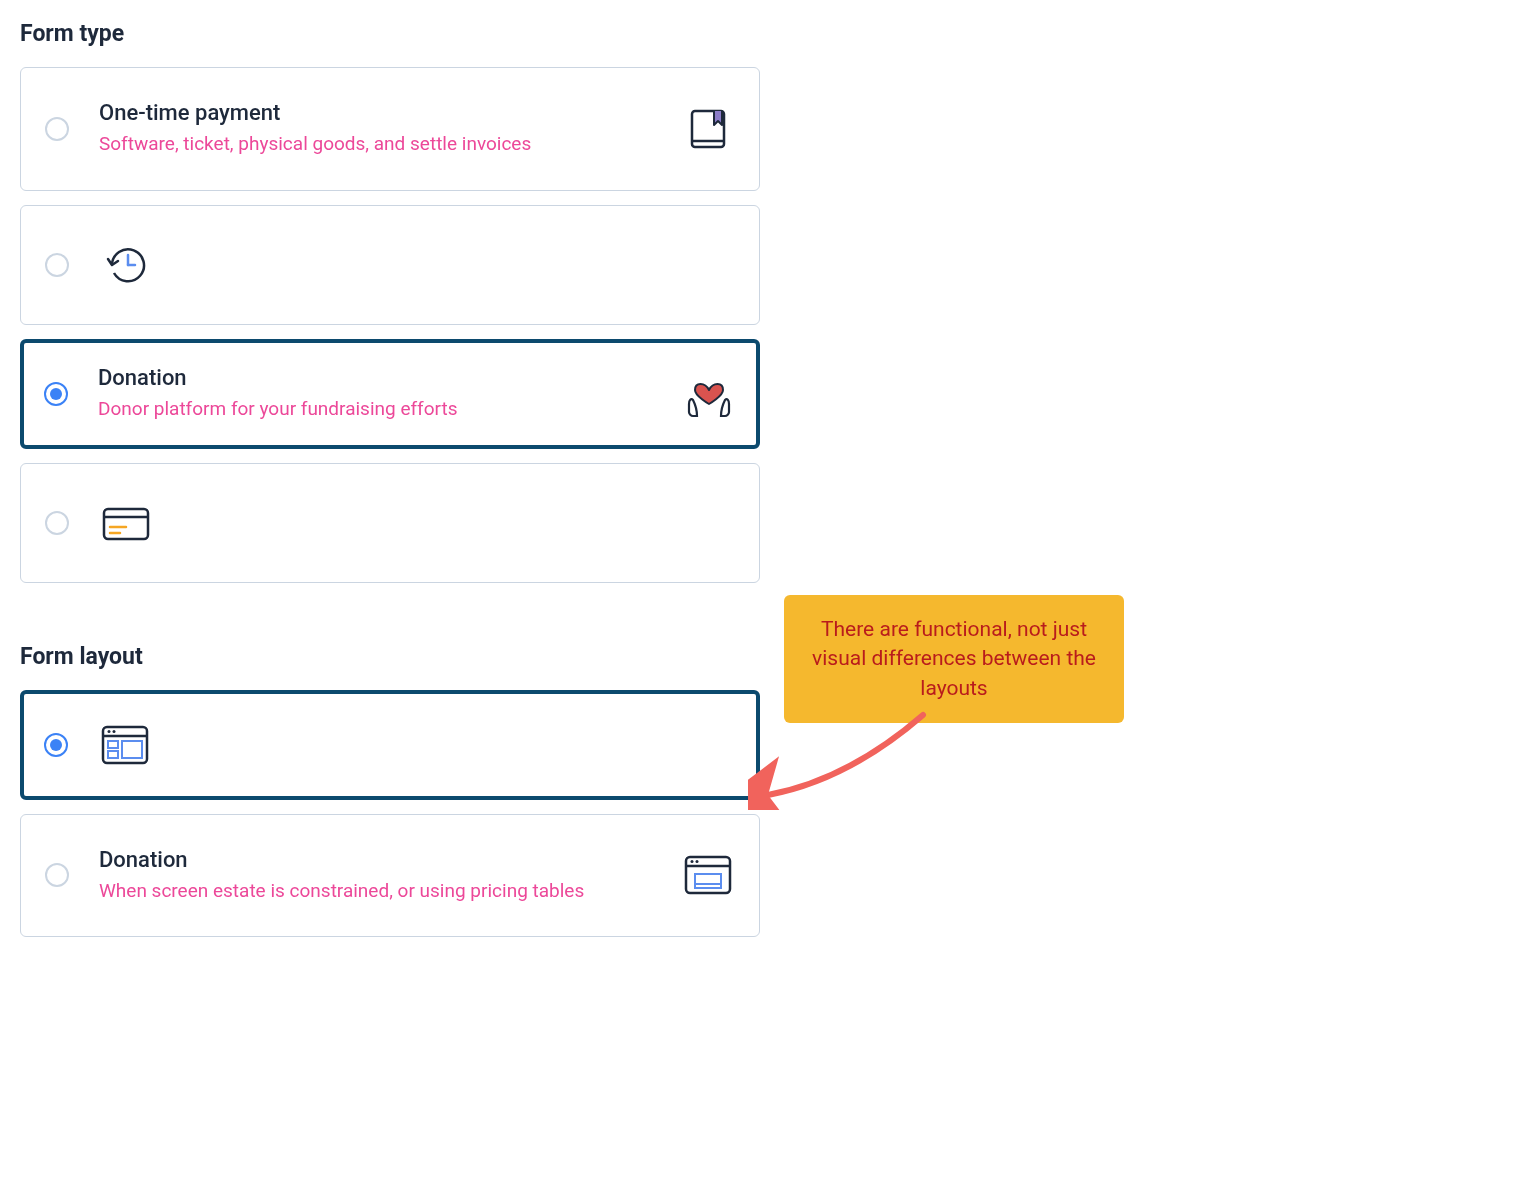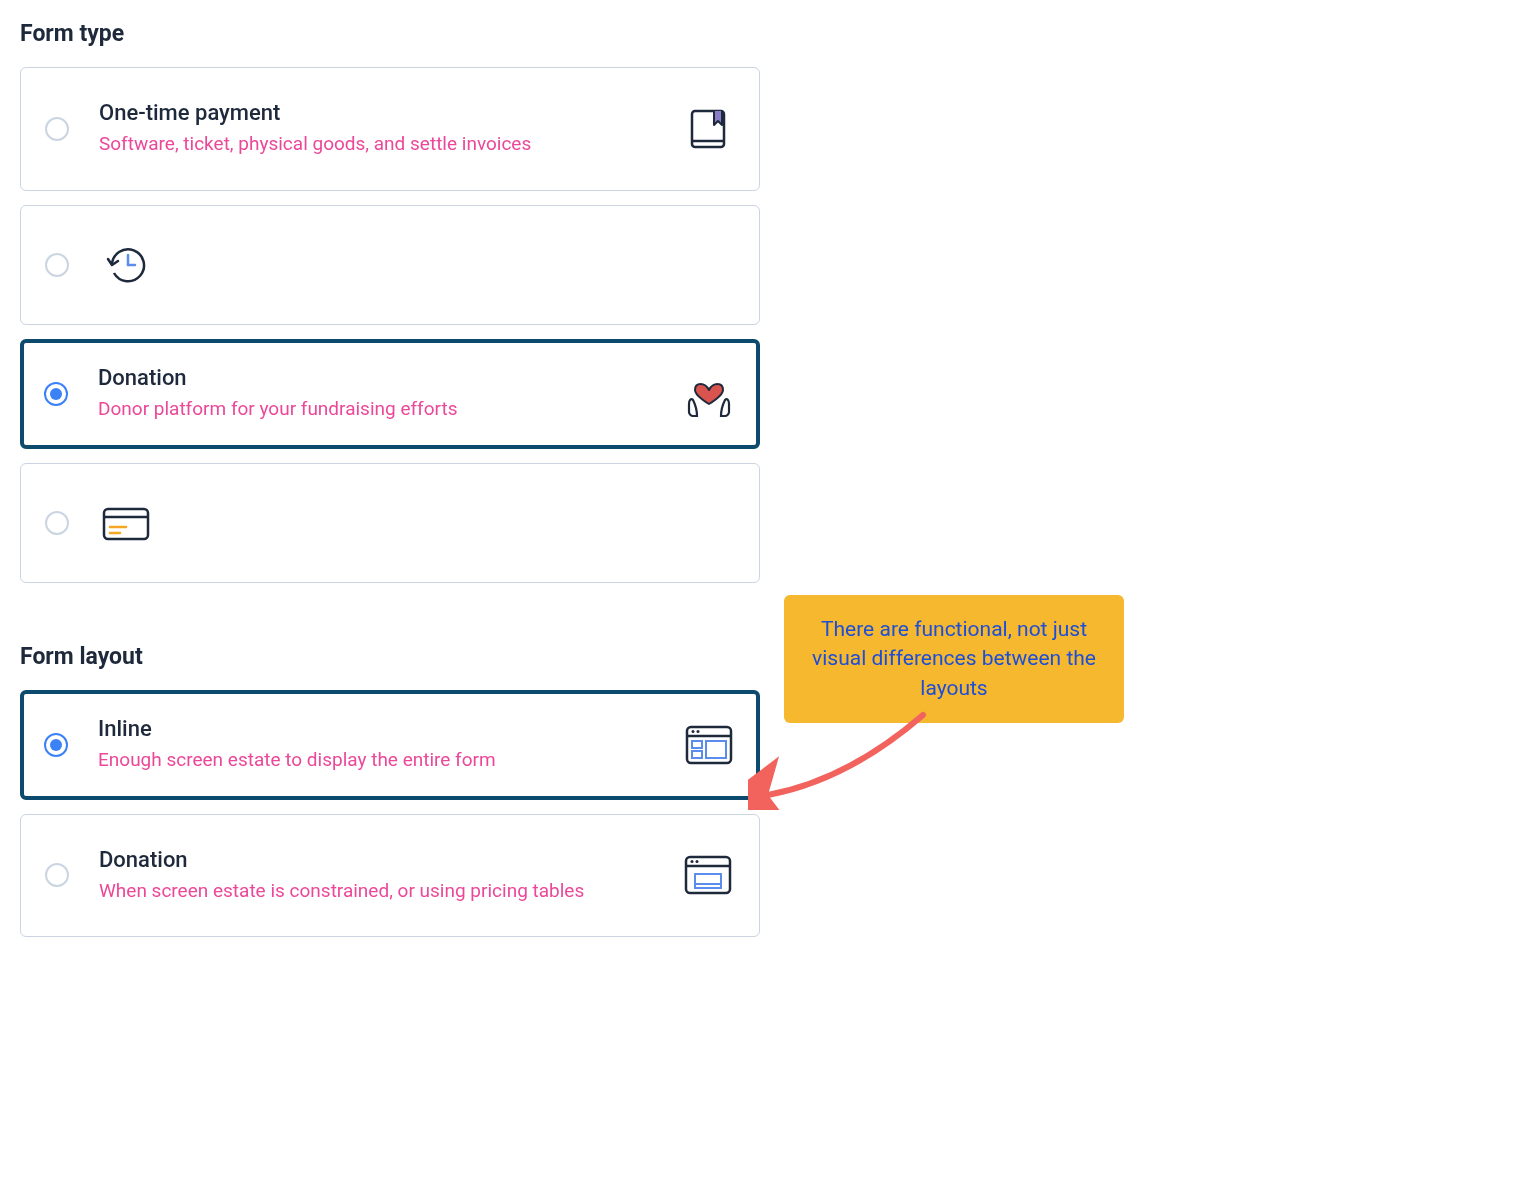--- a/index.html
+++ b/index.html
@@ -115,7 +115,7 @@
       padding: 20px 24px;
       text-align: center;
       font-size: 21px;
-      color: #1d4ed8;
+      color: #b91c1c;
       line-height: 1.4;
     }
     

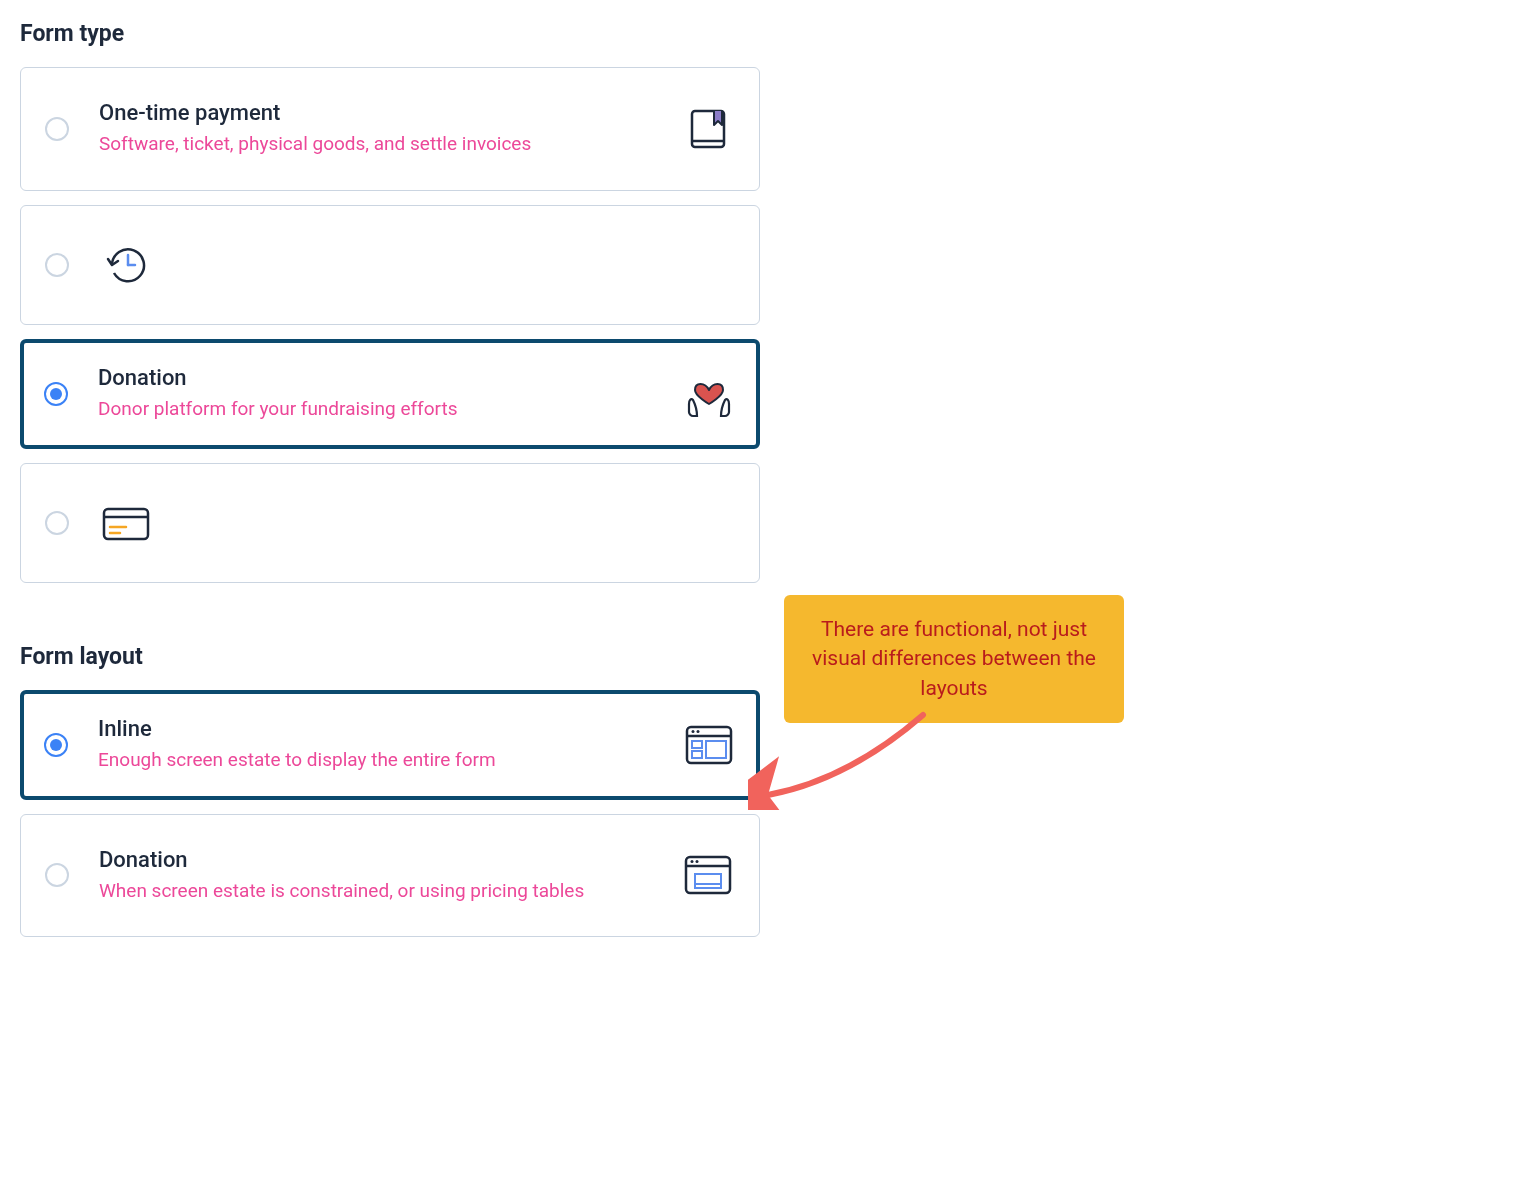--- a/index.html
+++ b/index.html
@@ -192,10 +192,6 @@
 
   <div class="option-card selected">
     <div class="radio-circle"></div>
-    <div class="option-content">
-      <div class="option-title">Inline</div>
-      <div class="option-description">Enough screen estate to display the entire form</div>
-    </div>
     <div class="option-icon">
       <svg width="50" height="42" viewBox="0 0 50 42" fill="none">
         <rect x="3" y="3" width="44" height="36" rx="4" stroke="#1e293b" stroke-width="2.5" fill="none"></rect>

